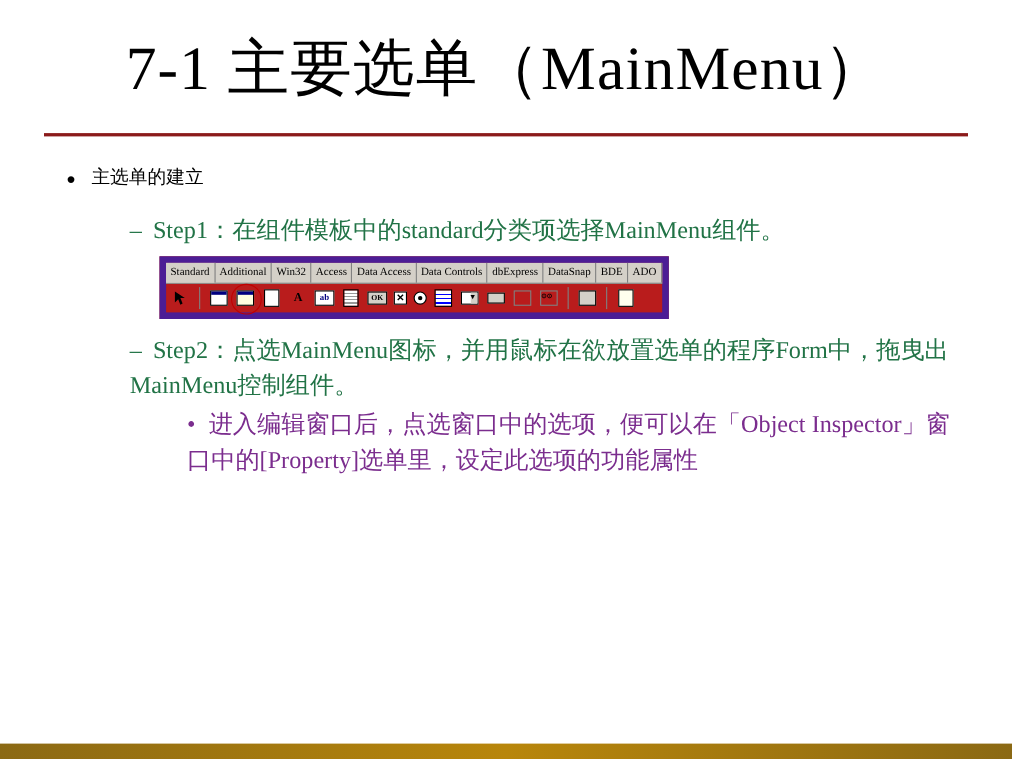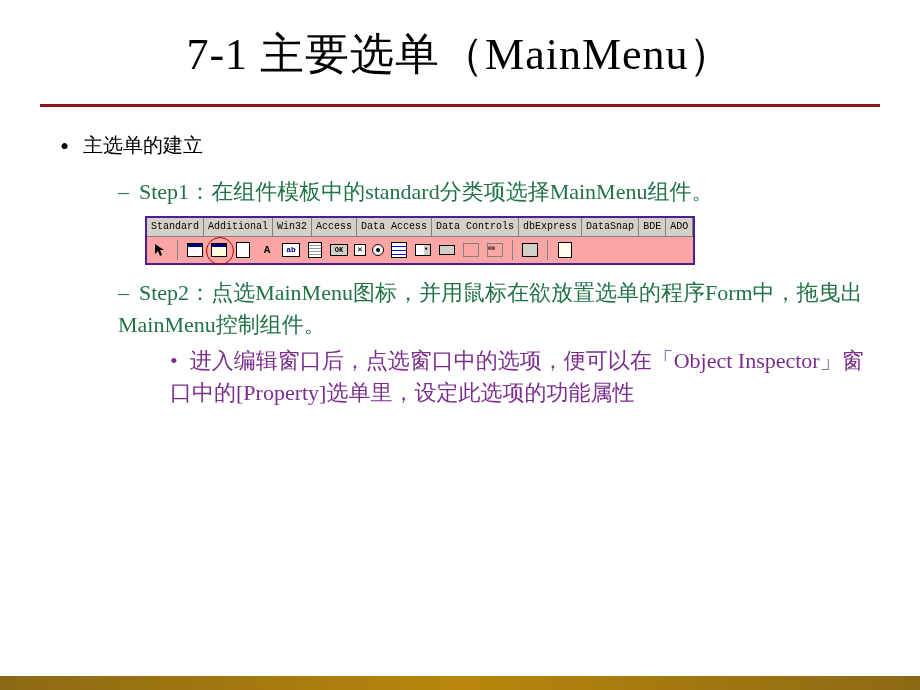--- a/index.html
+++ b/index.html
@@ -17,7 +17,7 @@
     box-sizing: border-box;
   }
   .title {
-    font-size: 44px;
+    font-size: 56px;
     text-align: center;
     color: #000;
     margin: 0 0 20px 0;

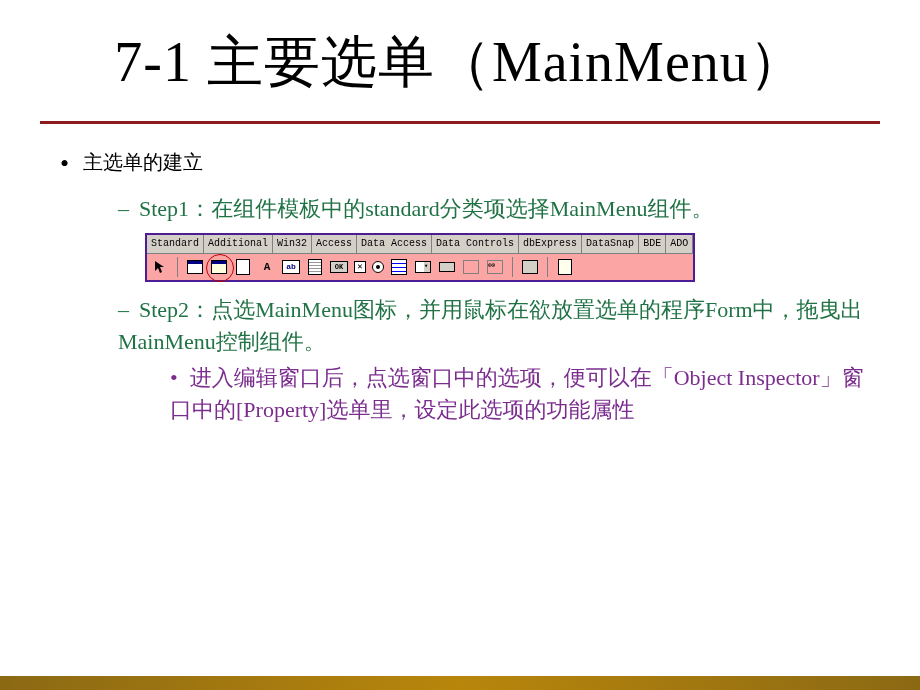--- a/index.html
+++ b/index.html
@@ -44,7 +44,7 @@
   }
   .text1 {
     display: inline;
-    font-size: 20px;
+    font-size: 17px;
     color: #000;
   }
   .level2 {

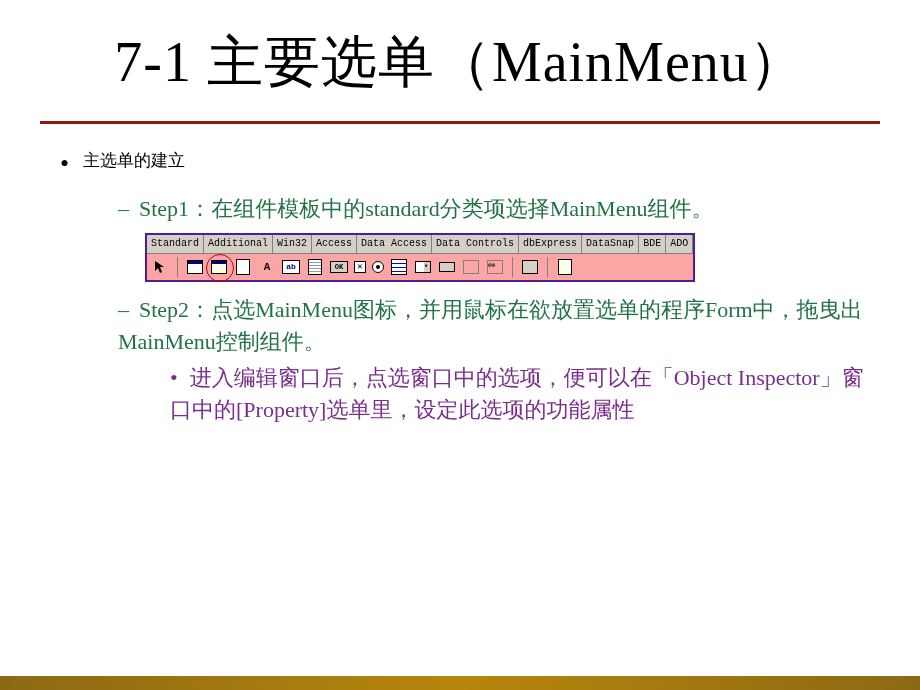--- a/index.html
+++ b/index.html
@@ -89,9 +89,9 @@
   }
   .toolbar {
     display: inline-block;
-    border: 2px solid #4c1d95;
-    background: #fca5a5;
-    font-family: Liberation Mono, monospace;
+    border: 6px solid #4c1d95;
+    background: #b91c1c;
+    font-family: Liberation Serif, serif;
     font-size: 11px;
     color: #000;
   }

